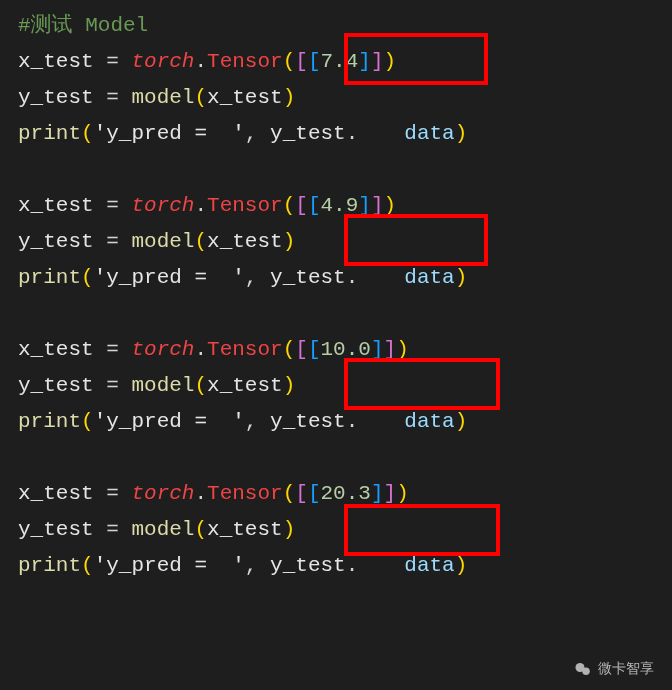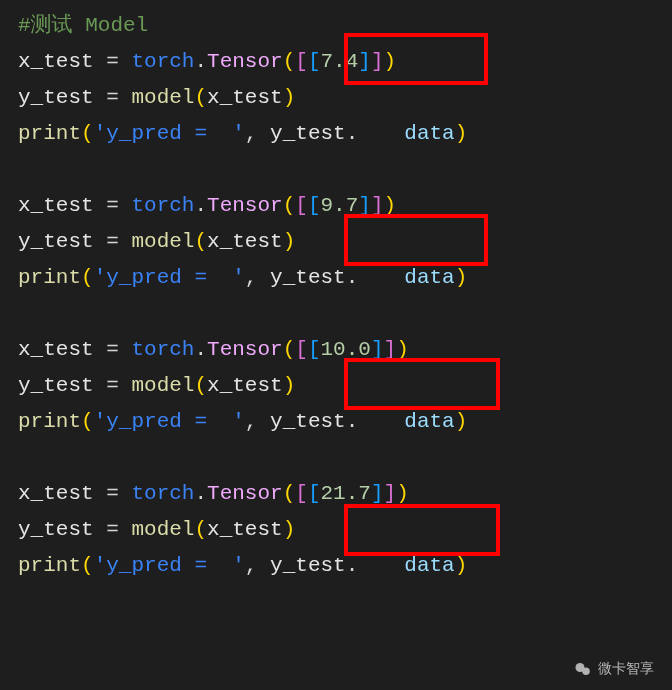--- a/index.html
+++ b/index.html
@@ -23,7 +23,7 @@
   .comment { color: #6a9955; }
   .ident   { color: #e5e5e5; }
   .op      { color: #d4d4d4; }
-  .module  { color: #3b82f6; }
+  .module  { color: #ef4444; font-style: italic; }
   .method  { color: #f0abfc; }
   .func    { color: #dcdcaa; }
   .paren   { color: #ffd700; }

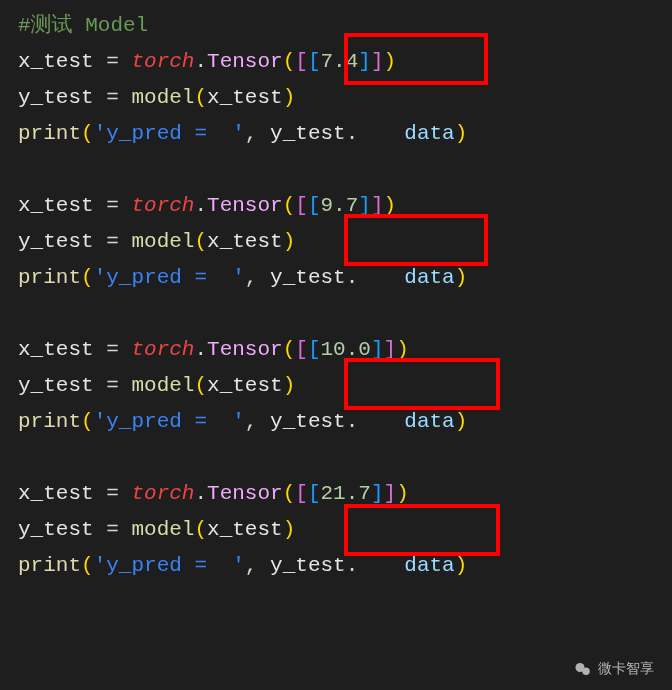--- a/index.html
+++ b/index.html
@@ -24,7 +24,7 @@
   .ident   { color: #e5e5e5; }
   .op      { color: #d4d4d4; }
   .module  { color: #ef4444; font-style: italic; }
-  .method  { color: #f0abfc; }
+  .method  { color: #ef4444; }
   .func    { color: #dcdcaa; }
   .paren   { color: #ffd700; }
   .bracket1{ color: #da70d6; }

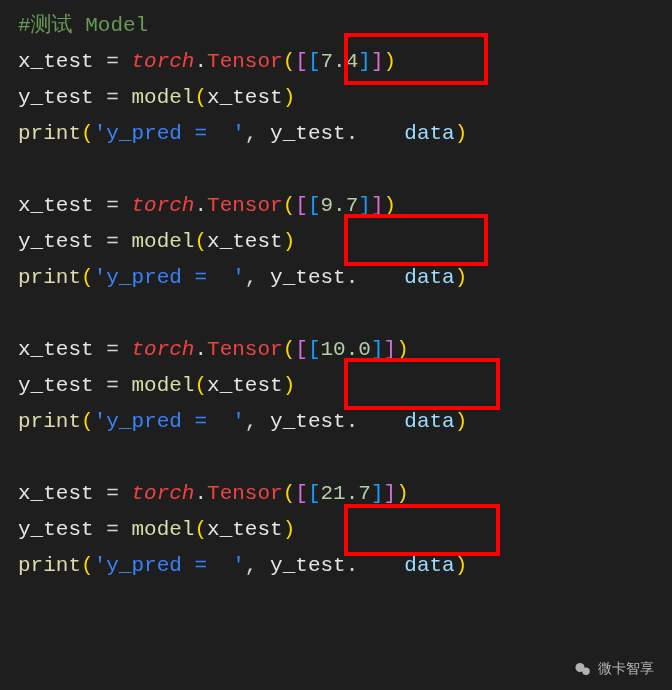--- a/index.html
+++ b/index.html
@@ -30,7 +30,7 @@
   .bracket1{ color: #da70d6; }
   .bracket2{ color: #179fff; }
   .number  { color: #b5cea8; }
-  .string  { color: #3b82f6; }
+  .string  { color: #e5e5e5; }
   .dot     { color: #d4d4d4; }
   .attr    { color: #9cdcfe; margin-left: 46px; }
 

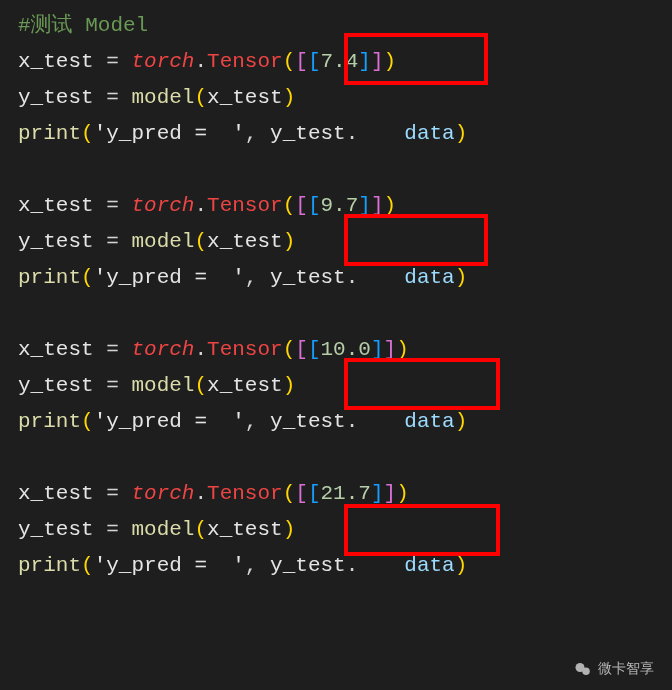--- a/index.html
+++ b/index.html
@@ -73,7 +73,7 @@
 <span><span class="ident">y_test</span><span class="op"> = </span><span class="func">model</span><span class="paren">(</span><span class="ident">x_test</span><span class="paren">)</span></span>
 <span><span class="func">print</span><span class="paren">(</span><span class="string">'y_pred =  '</span><span class="op">, </span><span class="ident">y_test</span><span class="dot">.</span><span class="attr">data</span><span class="paren">)</span></span>
 
-<span><span class="ident">x_test</span><span class="op"> = </span><span class="module">torch</span><span class="dot">.</span><span class="method">Tensor</span><span class="paren">(</span><span class="bracket1">[</span><span class="bracket2">[</span><span class="number">9.7</span><span class="bracket2">]</span><span class="bracket1">]</span><span class="paren">)</span></span>
+<span><span class="ident">x_test</span><span class="op"> = </span><span class="module">torch</span><span class="dot">.</span><span class="method">Tensor</span><span class="paren">(</span><span class="bracket1">[</span><span class="bracket2">[</span><span class="number">4.9</span><span class="bracket2">]</span><span class="bracket1">]</span><span class="paren">)</span></span>
 <span><span class="ident">y_test</span><span class="op"> = </span><span class="func">model</span><span class="paren">(</span><span class="ident">x_test</span><span class="paren">)</span></span>
 <span><span class="func">print</span><span class="paren">(</span><span class="string">'y_pred =  '</span><span class="op">, </span><span class="ident">y_test</span><span class="dot">.</span><span class="attr">data</span><span class="paren">)</span></span>
 

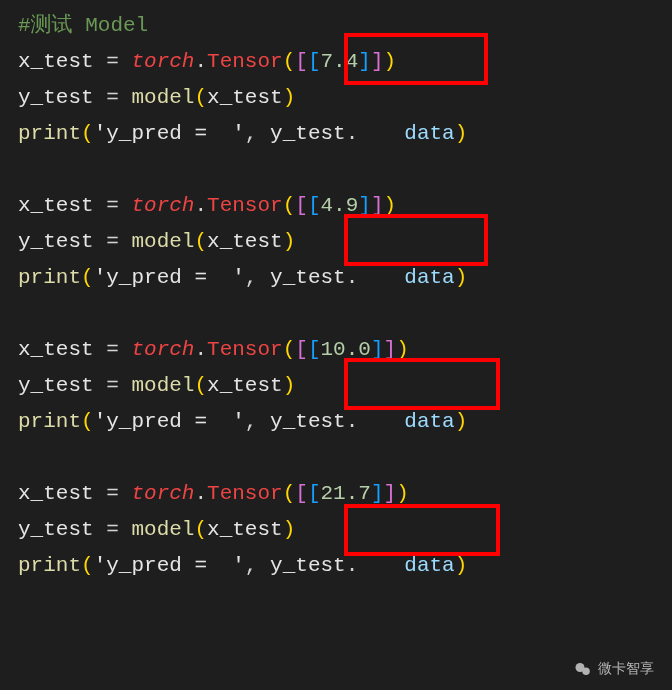--- a/index.html
+++ b/index.html
@@ -81,7 +81,7 @@
 <span><span class="ident">y_test</span><span class="op"> = </span><span class="func">model</span><span class="paren">(</span><span class="ident">x_test</span><span class="paren">)</span></span>
 <span><span class="func">print</span><span class="paren">(</span><span class="string">'y_pred =  '</span><span class="op">, </span><span class="ident">y_test</span><span class="dot">.</span><span class="attr">data</span><span class="paren">)</span></span>
 
-<span><span class="ident">x_test</span><span class="op"> = </span><span class="module">torch</span><span class="dot">.</span><span class="method">Tensor</span><span class="paren">(</span><span class="bracket1">[</span><span class="bracket2">[</span><span class="number">21.7</span><span class="bracket2">]</span><span class="bracket1">]</span><span class="paren">)</span></span>
+<span><span class="ident">x_test</span><span class="op"> = </span><span class="module">torch</span><span class="dot">.</span><span class="method">Tensor</span><span class="paren">(</span><span class="bracket1">[</span><span class="bracket2">[</span><span class="number">20.3</span><span class="bracket2">]</span><span class="bracket1">]</span><span class="paren">)</span></span>
 <span><span class="ident">y_test</span><span class="op"> = </span><span class="func">model</span><span class="paren">(</span><span class="ident">x_test</span><span class="paren">)</span></span>
 <span><span class="func">print</span><span class="paren">(</span><span class="string">'y_pred =  '</span><span class="op">, </span><span class="ident">y_test</span><span class="dot">.</span><span class="attr">data</span><span class="paren">)</span></span>
 </div>

